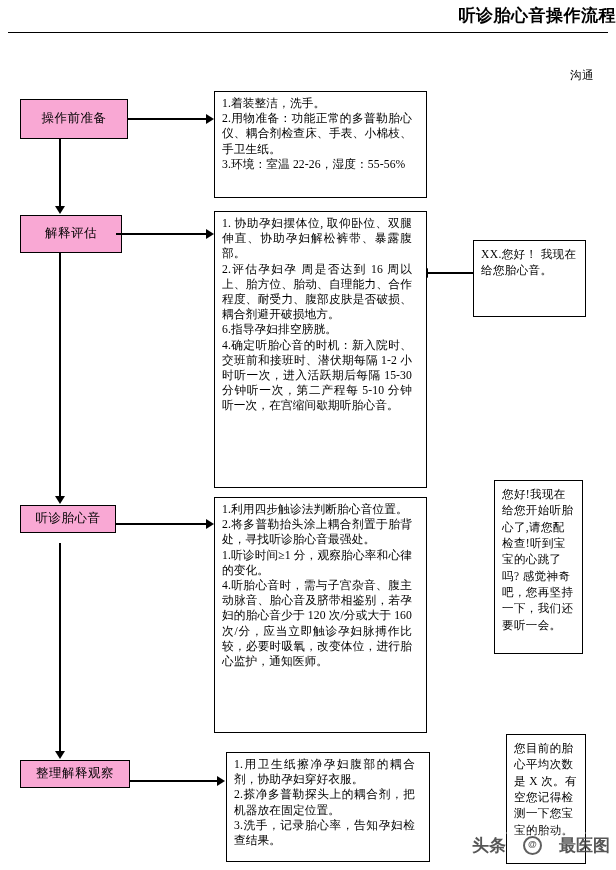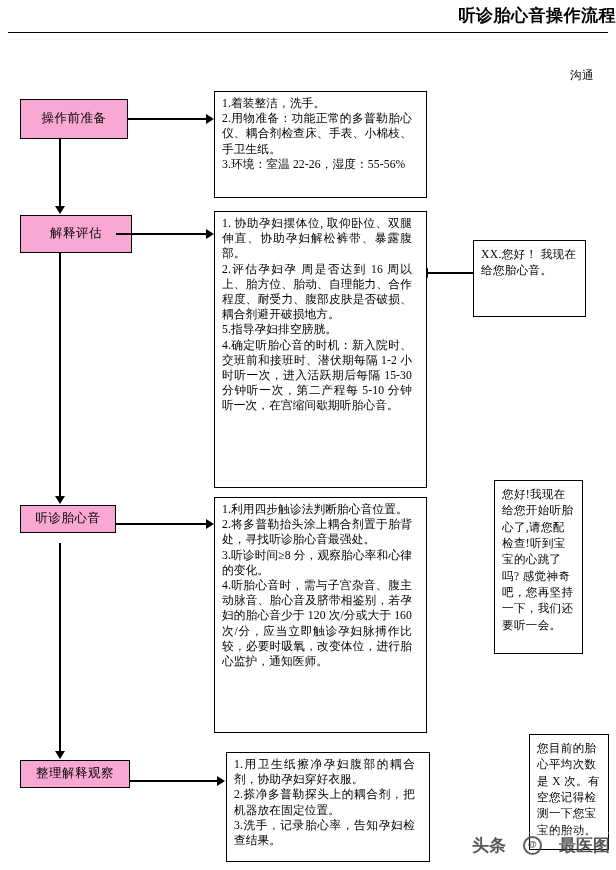--- a/index.html
+++ b/index.html
@@ -178,7 +178,7 @@
     <span>操作前准备</span>
   </div>
 
-  <div class="stage" style="left:20px; top:215px; width:112px; height:38px;">
+  <div class="stage" style="left:20px; top:215px; width:102px; height:38px;">
     <span>解释评估</span>
   </div>
 

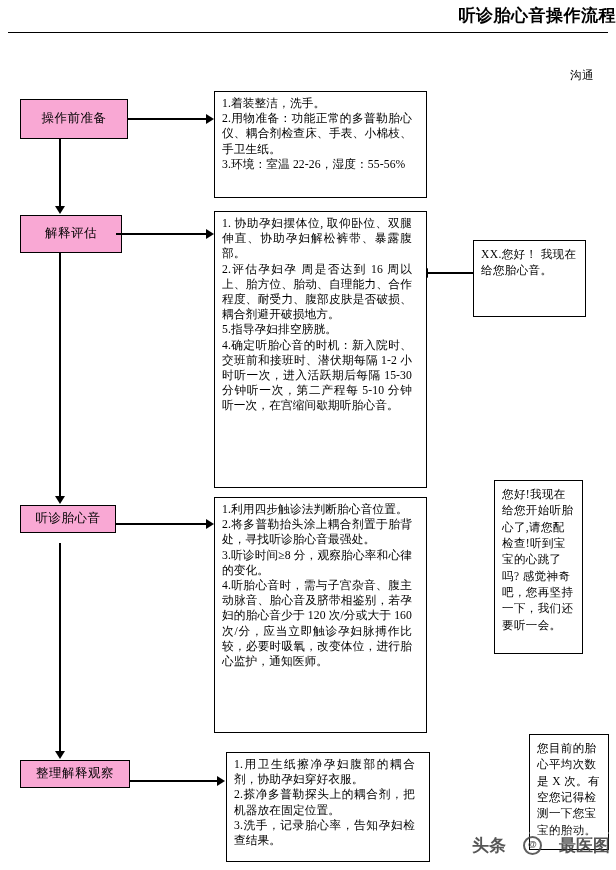--- a/index.html
+++ b/index.html
@@ -223,7 +223,7 @@
   <div class="content-box" style="left:214px; top:211px; width:213px; height:277px;">
     <p>1. 协助孕妇摆体位, 取仰卧位、双腿伸直、协助孕妇解松裤带、暴露腹部。</p>
     <p>2.评估孕妇孕 周是否达到 16 周以上、胎方位、胎动、自理能力、合作程度、耐受力、腹部皮肤是否破损、耦合剂避开破损地方。</p>
-    <p>5.指导孕妇排空膀胱。</p>
+    <p>6.指导孕妇排空膀胱。</p>
     <p>4.确定听胎心音的时机：新入院时、交班前和接班时、潜伏期每隔 1-2 小时听一次，进入活跃期后每隔 15-30 分钟听一次，第二产程每 5-10 分钟听一次，在宫缩间歇期听胎心音。</p>
   </div>
 

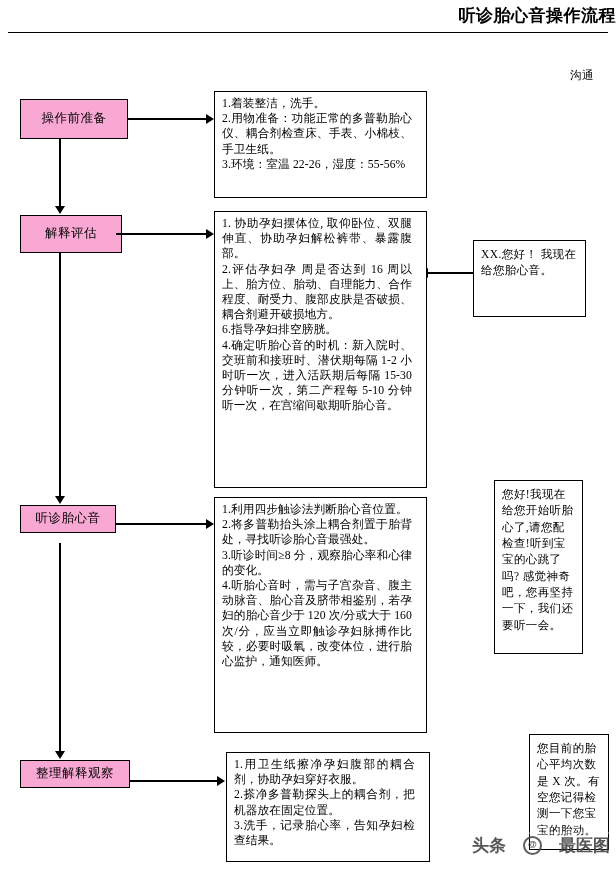--- a/index.html
+++ b/index.html
@@ -230,7 +230,7 @@
   <div class="content-box" style="left:214px; top:497px; width:213px; height:236px;">
     <p>1.利用四步触诊法判断胎心音位置。</p>
     <p>2.将多普勒抬头涂上耦合剂置于胎背处，寻找听诊胎心音最强处。</p>
-    <p>3.听诊时间≥8 分，观察胎心率和心律的变化。</p>
+    <p>1.听诊时间≥1 分，观察胎心率和心律的变化。</p>
     <p>4.听胎心音时，需与子宫杂音、腹主动脉音、胎心音及脐带相鉴别，若孕妇的胎心音少于 120 次/分或大于 160 次/分，应当立即触诊孕妇脉搏作比较，必要时吸氧，改变体位，进行胎心监护，通知医师。</p>
   </div>
 

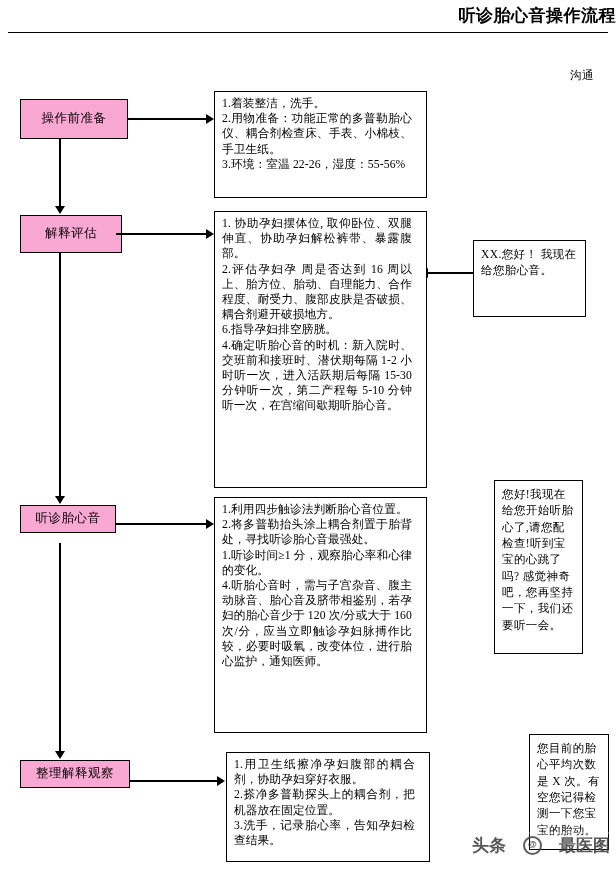--- a/index.html
+++ b/index.html
@@ -248,7 +248,7 @@
     <p>您好!我现在给您开始听胎心了,请您配检查!听到宝宝的心跳了吗? 感觉神奇吧，您再坚持一下，我们还要听一会。</p>
   </div>
 
-  <div class="note-box" style="left:529px; top:734px; width:80px; height:116px;">
+  <div class="note-box" style="left:506px; top:734px; width:80px; height:130px;">
     <p>您目前的胎心平均次数是 X 次。有空您记得检测一下您宝宝的胎动。</p>
   </div>
 

